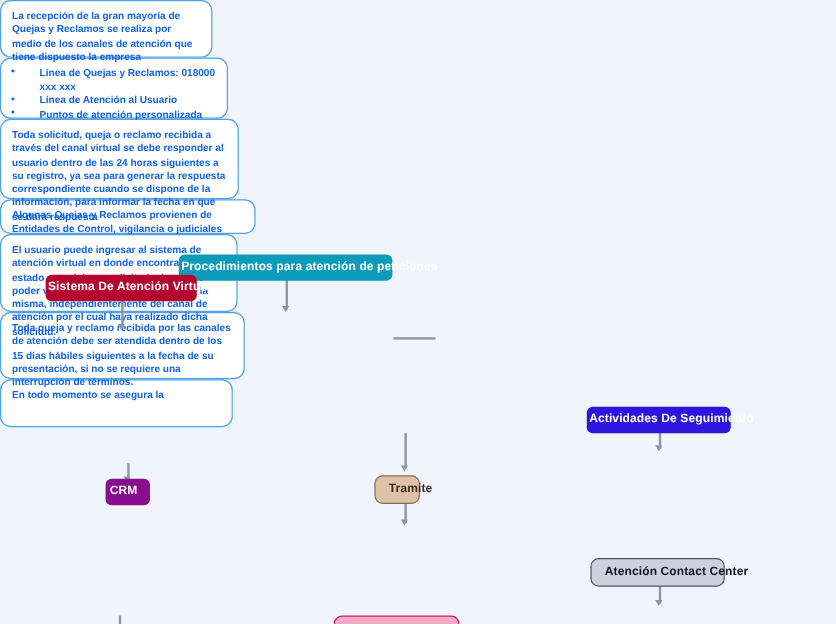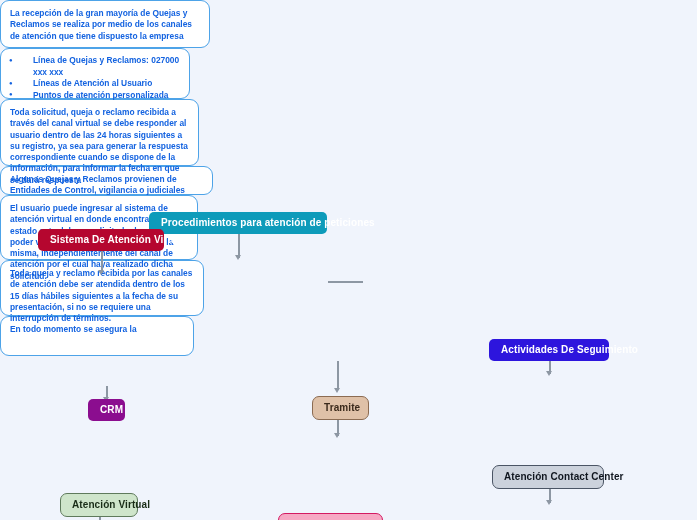--- a/index.html
+++ b/index.html
@@ -164,7 +164,7 @@
 
   <div class="node chip chip-pink" style="left:278px; top:513px; width:105px; height:14px; padding:0;"></div>
 
-  <div class="note" style="left:151px; top:260px; width:210px; height:48px; z-index:1;">La recepción de la gran mayoría de Quejas y Reclamos se realiza por medio de los canales de atención que tiene dispuesto la empresa</div>
+  <div class="note" style="left:151px; top:260px; width:177px; height:48px; z-index:1;">La recepción de la gran mayoría de Quejas y Reclamos se realiza por medio de los canales de atención que tiene dispuesto la empresa</div>
 
   <div class="note thick" style="left:362px; top:256px; width:190px; height:51px; padding:6px 6px 6px 4px; z-index:1;">
     <ul>

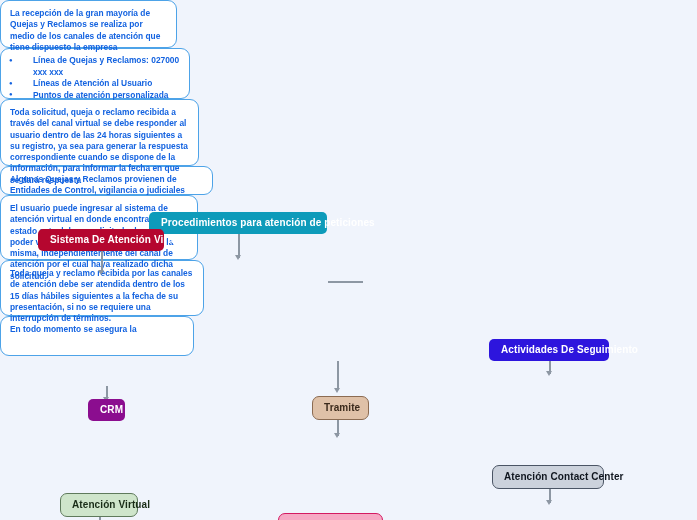--- a/index.html
+++ b/index.html
@@ -168,7 +168,7 @@
 
   <div class="note thick" style="left:362px; top:256px; width:190px; height:51px; padding:6px 6px 6px 4px; z-index:1;">
     <ul>
-      <li>Línea de Quejas y Reclamos: 027000 xxx xxx</li>
+      <li>Línea de Quejas y Reclamos: 018000 xxx xxx</li>
       <li>Líneas de Atención al Usuario</li>
       <li>Puntos de atención personalizada</li>
     </ul>

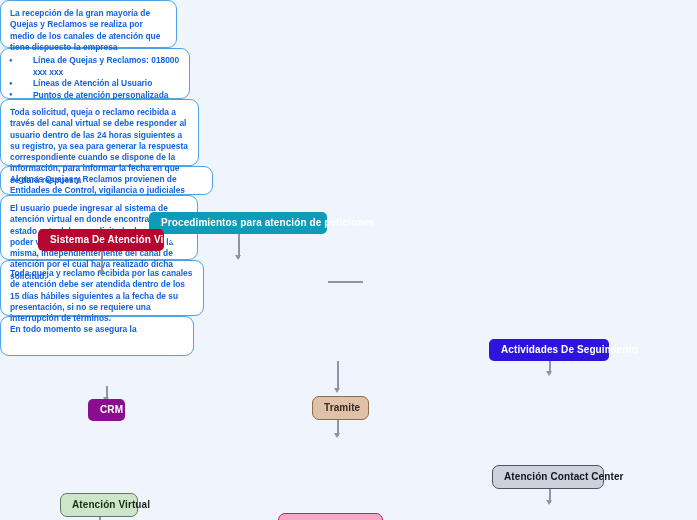--- a/index.html
+++ b/index.html
@@ -169,7 +169,7 @@
   <div class="note thick" style="left:362px; top:256px; width:190px; height:51px; padding:6px 6px 6px 4px; z-index:1;">
     <ul>
       <li>Línea de Quejas y Reclamos: 018000 xxx xxx</li>
-      <li>Líneas de Atención al Usuario</li>
+      <li>Línea de Atención al Usuario</li>
       <li>Puntos de atención personalizada</li>
     </ul>
   </div>

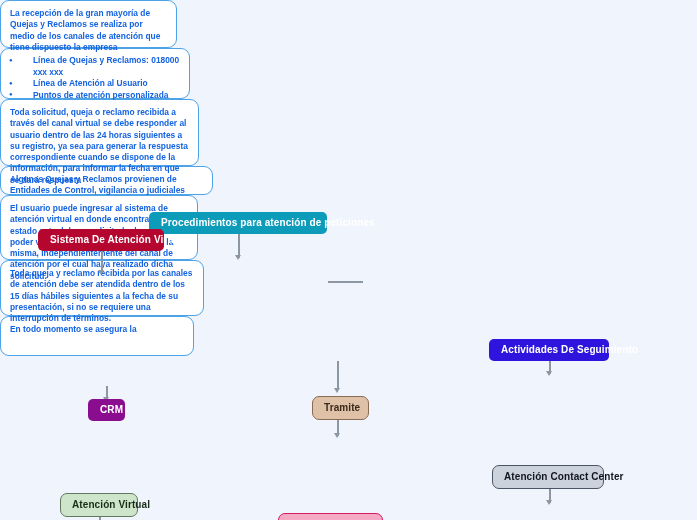--- a/index.html
+++ b/index.html
@@ -29,7 +29,7 @@
   
   .pill {
     border-radius: 5px;
-    padding: 5px 9px 6px 12px;
+    padding: 5px 9px 6px 2px;
     font-size: 10px;
     line-height: 11px;
     white-space: nowrap;

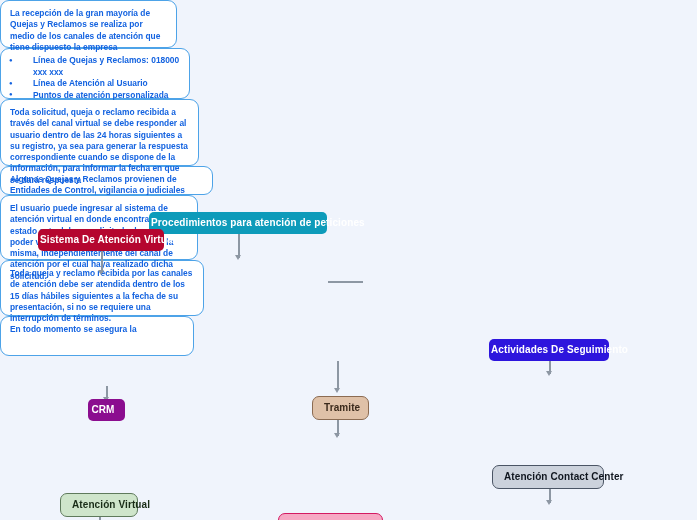--- a/index.html
+++ b/index.html
@@ -156,7 +156,7 @@
 
   <div class="node chip chip-green" style="left:60px; top:493px; width:78px;">Atención Virtual</div>
 
-  <div class="node chip chip-tan" style="left:312px; top:396px; width:57px;">Tramite</div>
+  <div class="node chip chip-tan" style="left:312px; top:396px; width:38px;">Tramite</div>
 
   <div class="node pill pill-blue" style="left:489px; top:339px; width:120px;">Actividades De Seguimiento</div>
 

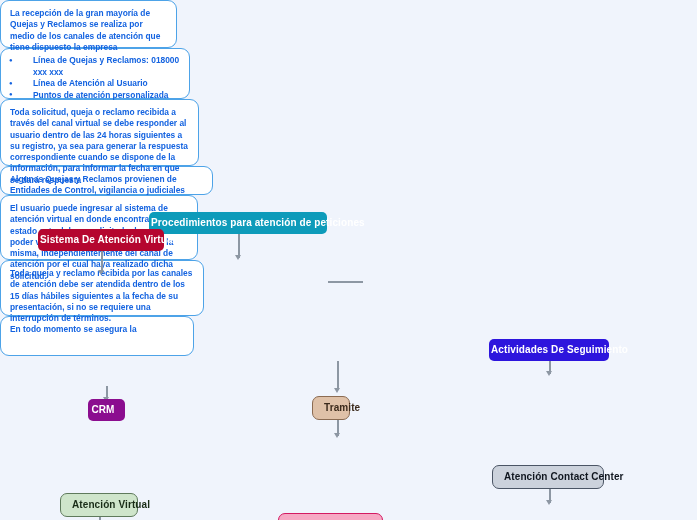--- a/index.html
+++ b/index.html
@@ -154,7 +154,6 @@
 
   <div class="node pill pill-purple" style="left:88px; top:368px; width:37px;margin-top:31px;">CRM</div>
 
-  <div class="node chip chip-green" style="left:60px; top:493px; width:78px;">Atención Virtual</div>
 
   <div class="node chip chip-tan" style="left:312px; top:396px; width:38px;">Tramite</div>
 

